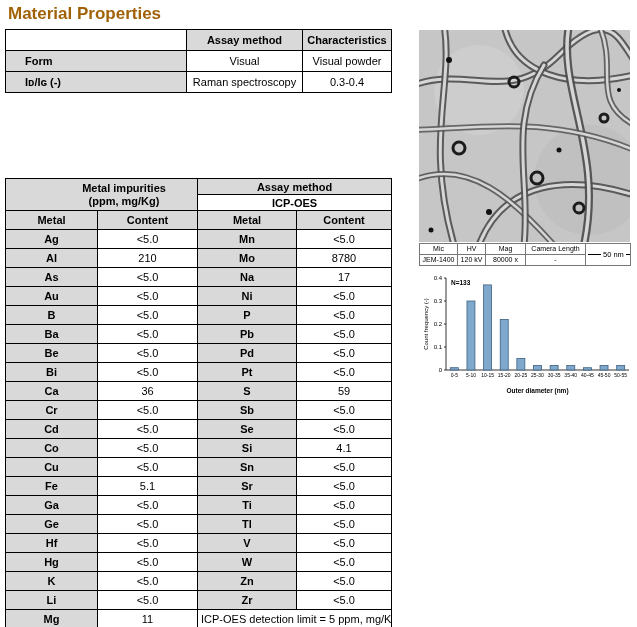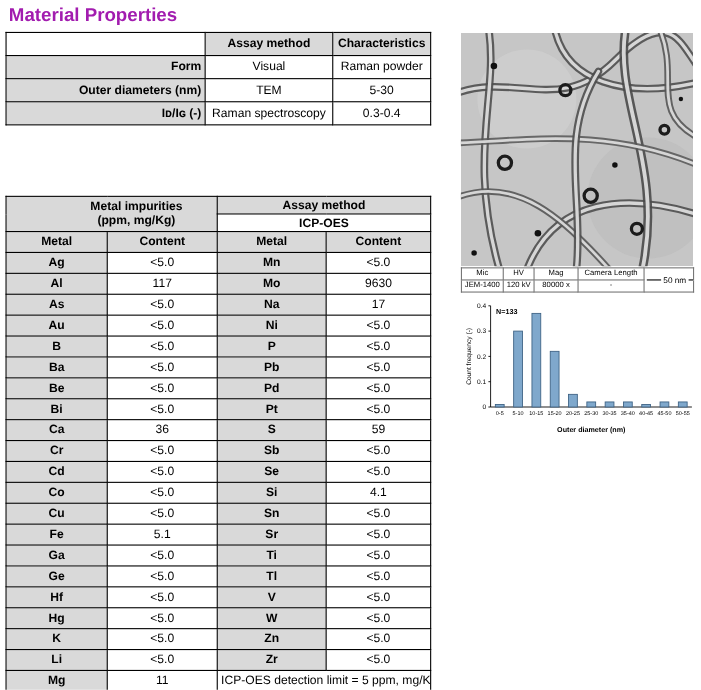--- a/index.html
+++ b/index.html
@@ -5,7 +5,7 @@
   html,body{margin:0;padding:0;background:#fff;}
   body{width:637px;height:627px;overflow:hidden;font-family:"Liberation Sans",sans-serif;color:#000;}
   .page{position:relative;width:637px;height:627px;}
-  .title{position:absolute;left:8px;top:4px;margin:0;font-size:17px;font-weight:bold;color:#a21caf;}
+  .title{position:absolute;left:8px;top:4px;margin:0;font-size:17px;font-weight:bold;color:#a16207;}
   table{border-collapse:collapse;table-layout:fixed;}
   th,td{border:1px solid #000;font-size:11px;padding:1px 3px;text-align:center;overflow:hidden;white-space:nowrap;}
   .gray{background:#d9d9d9;}

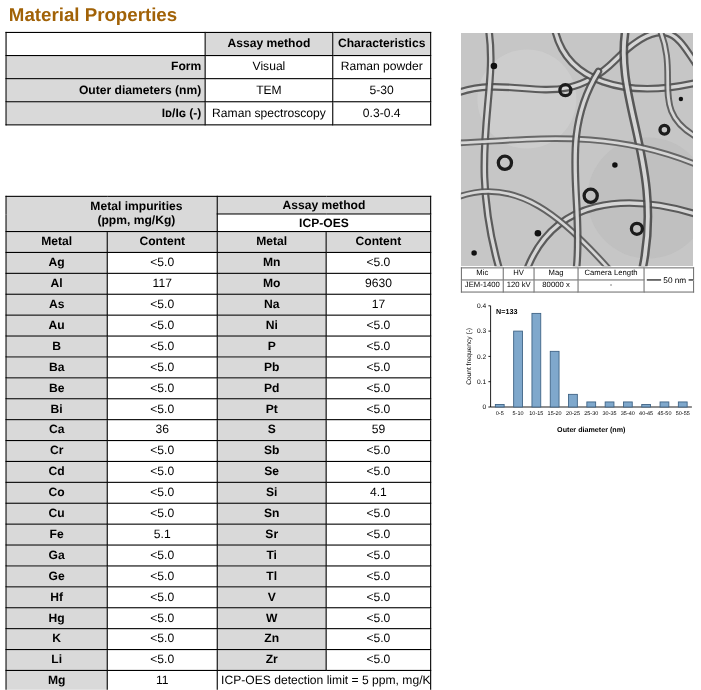--- a/index.html
+++ b/index.html
@@ -13,7 +13,7 @@
   
   .tbl1{position:absolute;left:5px;top:29px;width:386px;}
   .tbl1 th,.tbl1 td{height:18px;}
-  .tbl1 .prop{text-align:right;font-weight:bold;padding-left:19px;}
+  .tbl1 .prop{text-align:left;font-weight:bold;padding-left:19px;}
   
   .tbl2{position:absolute;left:5px;top:178px;width:386px;}
   .tbl2 th,.tbl2 td{height:16px;}

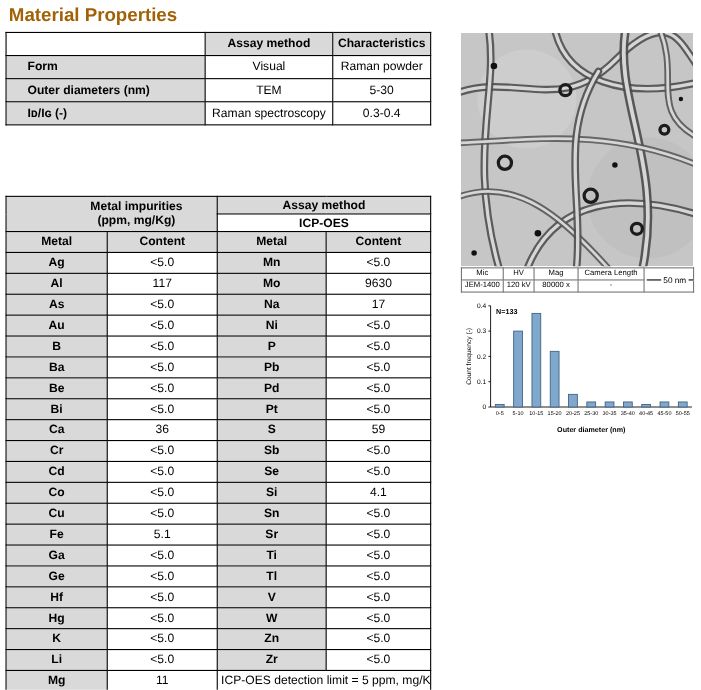--- a/index.html
+++ b/index.html
@@ -52,7 +52,7 @@
         <tr>
           <td class="prop gray">Form</td>
           <td>Visual</td>
-          <td>Raman powder</td>
+          <td>Visual powder</td>
         </tr>
         <tr>
           <td class="prop gray">Outer diameters (nm)</td>

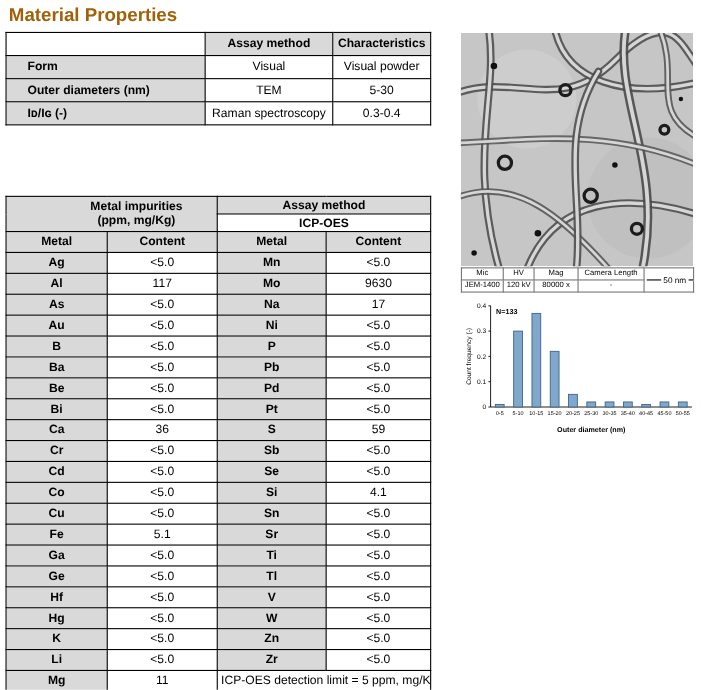--- a/index.html
+++ b/index.html
@@ -53,11 +53,6 @@
           <td class="prop gray">Form</td>
           <td>Visual</td>
           <td>Visual powder</td>
-        </tr>
-        <tr>
-          <td class="prop gray">Outer diameters (nm)</td>
-          <td>TEM</td>
-          <td>5-30</td>
         </tr>
         <tr>
           <td class="prop gray">Iᴅ/Iɢ (-)</td>

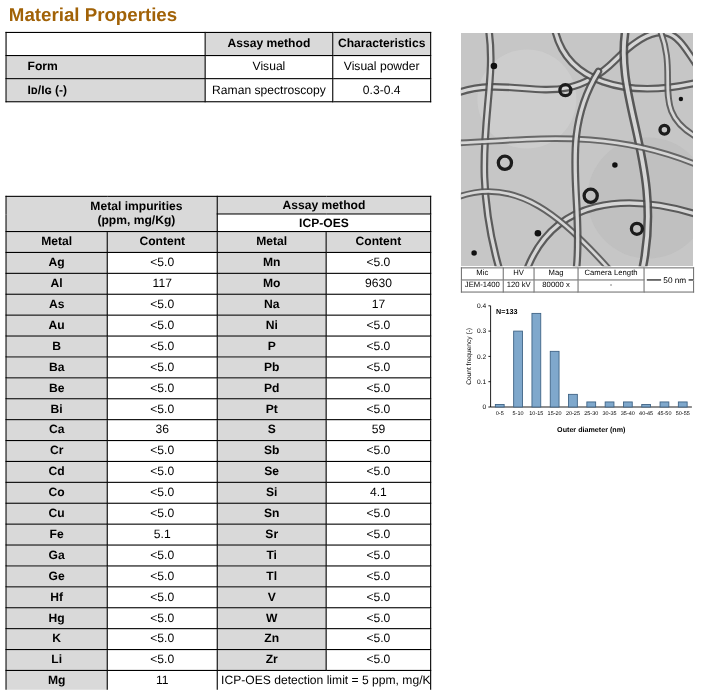--- a/index.html
+++ b/index.html
@@ -94,7 +94,7 @@
         </tr>
         <tr>
           <td class="gray b">Al</td>
-          <td>117</td>
+          <td>210</td>
           <td class="gray b">Mo</td>
           <td>9630</td>
         </tr>

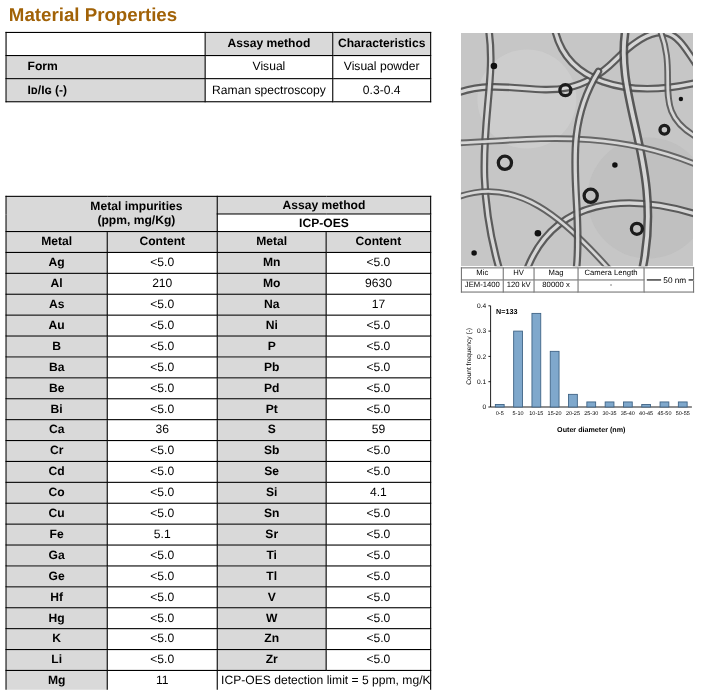--- a/index.html
+++ b/index.html
@@ -96,7 +96,7 @@
           <td class="gray b">Al</td>
           <td>210</td>
           <td class="gray b">Mo</td>
-          <td>9630</td>
+          <td>8780</td>
         </tr>
         <tr>
           <td class="gray b">As</td>

